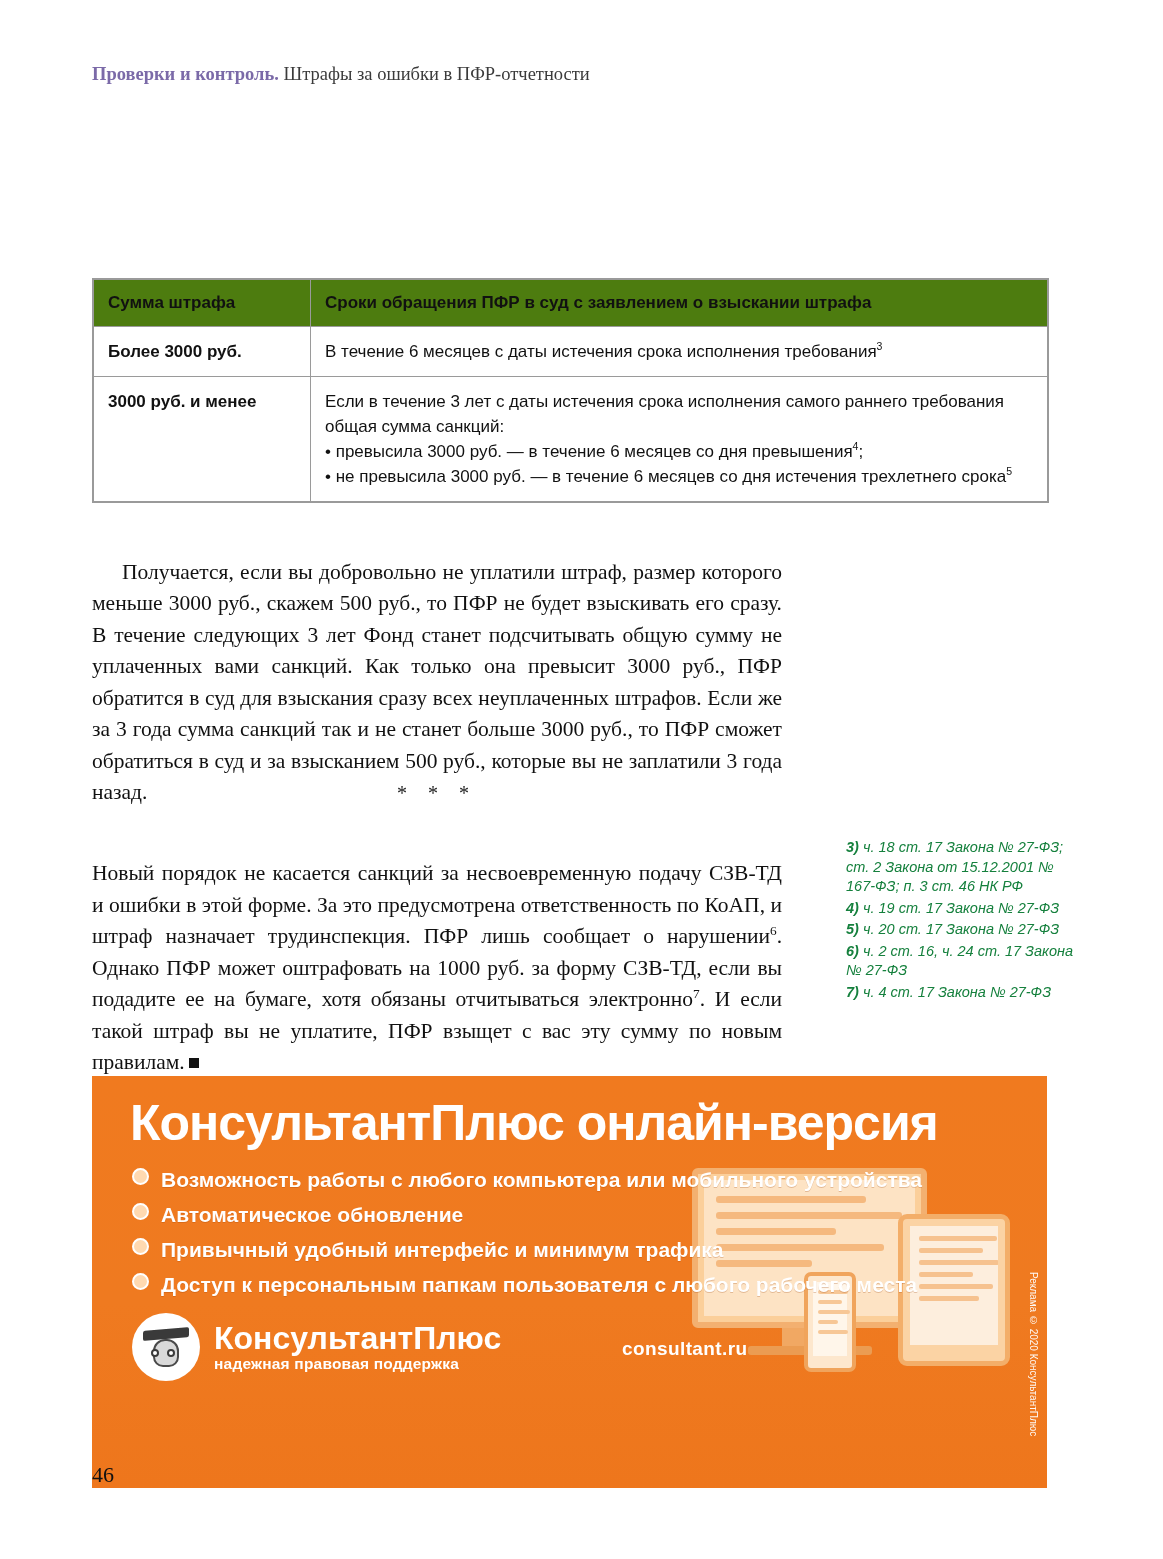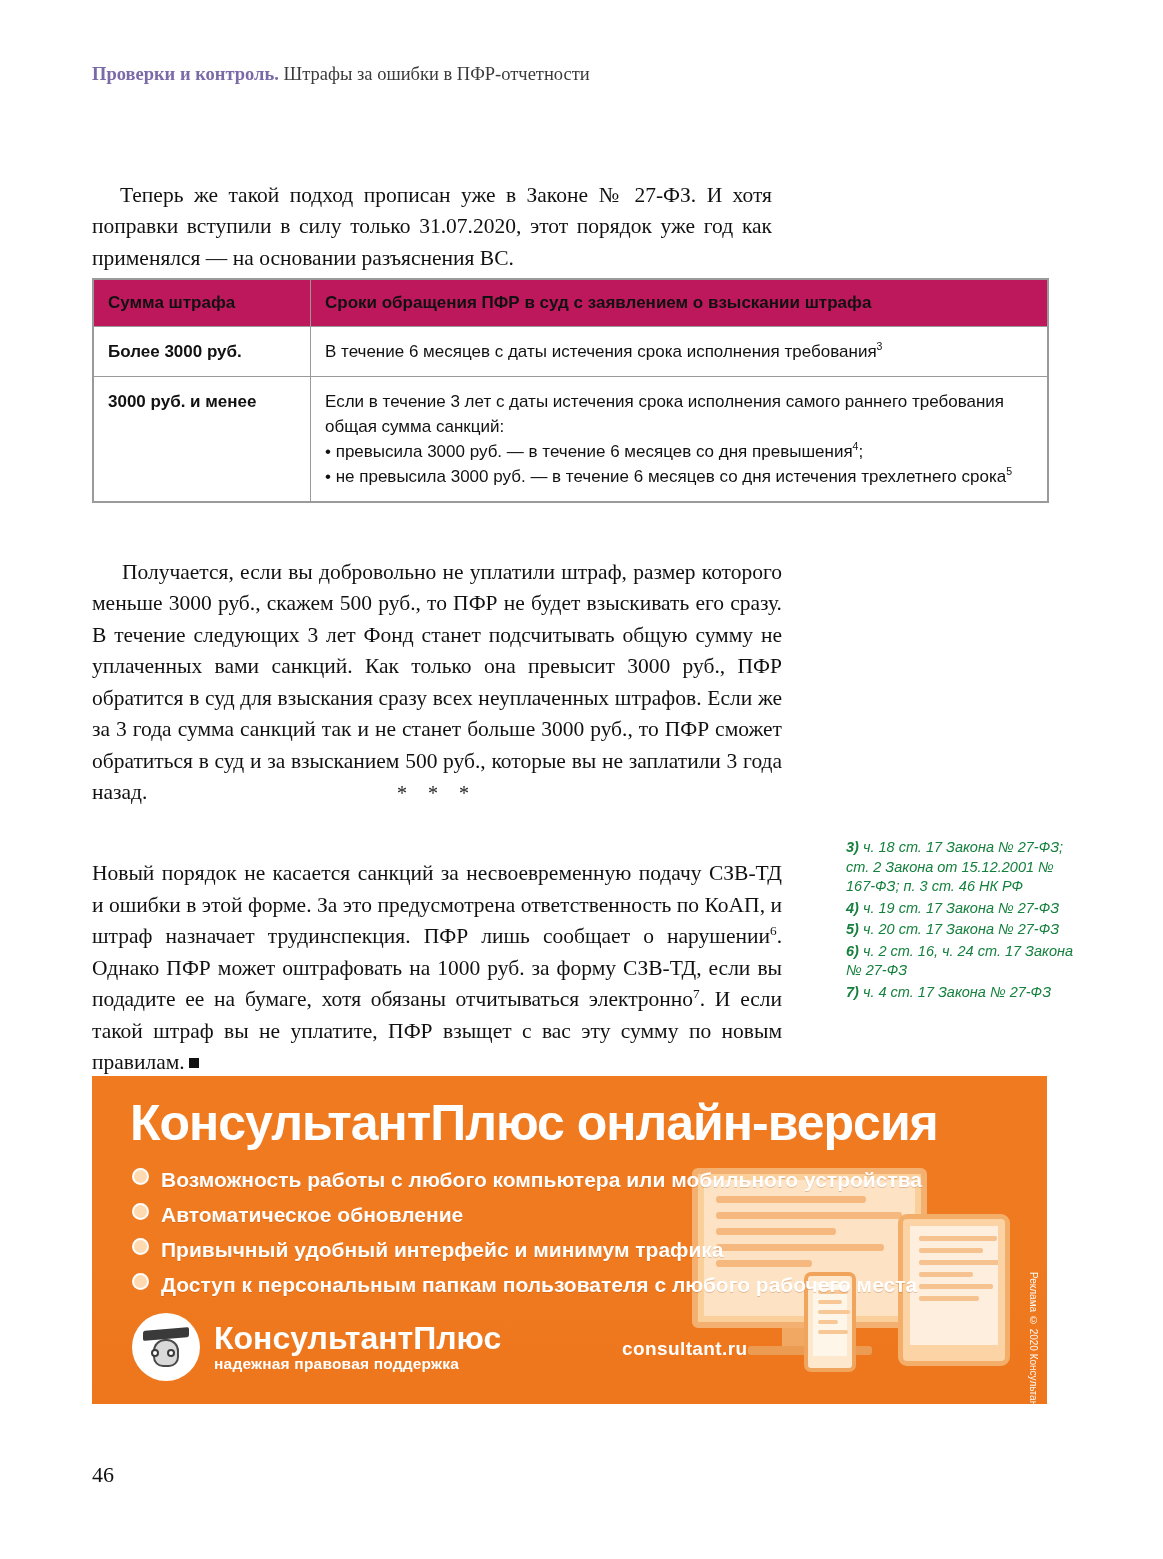--- a/index.html
+++ b/index.html
@@ -389,7 +389,6 @@
     <span class="subject">Штрафы за ошибки в ПФР-отчетности</span>
   </div>
 
-  <p class="para" id="para-intro"><span class="indent"></span><span>Теперь же такой подход  прописан уже в Законе № 27-ФЗ. И хотя поправки вступили в силу только 31.07.2020, этот порядок уже год как применялся — на основании разъяснения ВС.</span></p>
 
   <div class="table-wrap">
     <table class="fine">

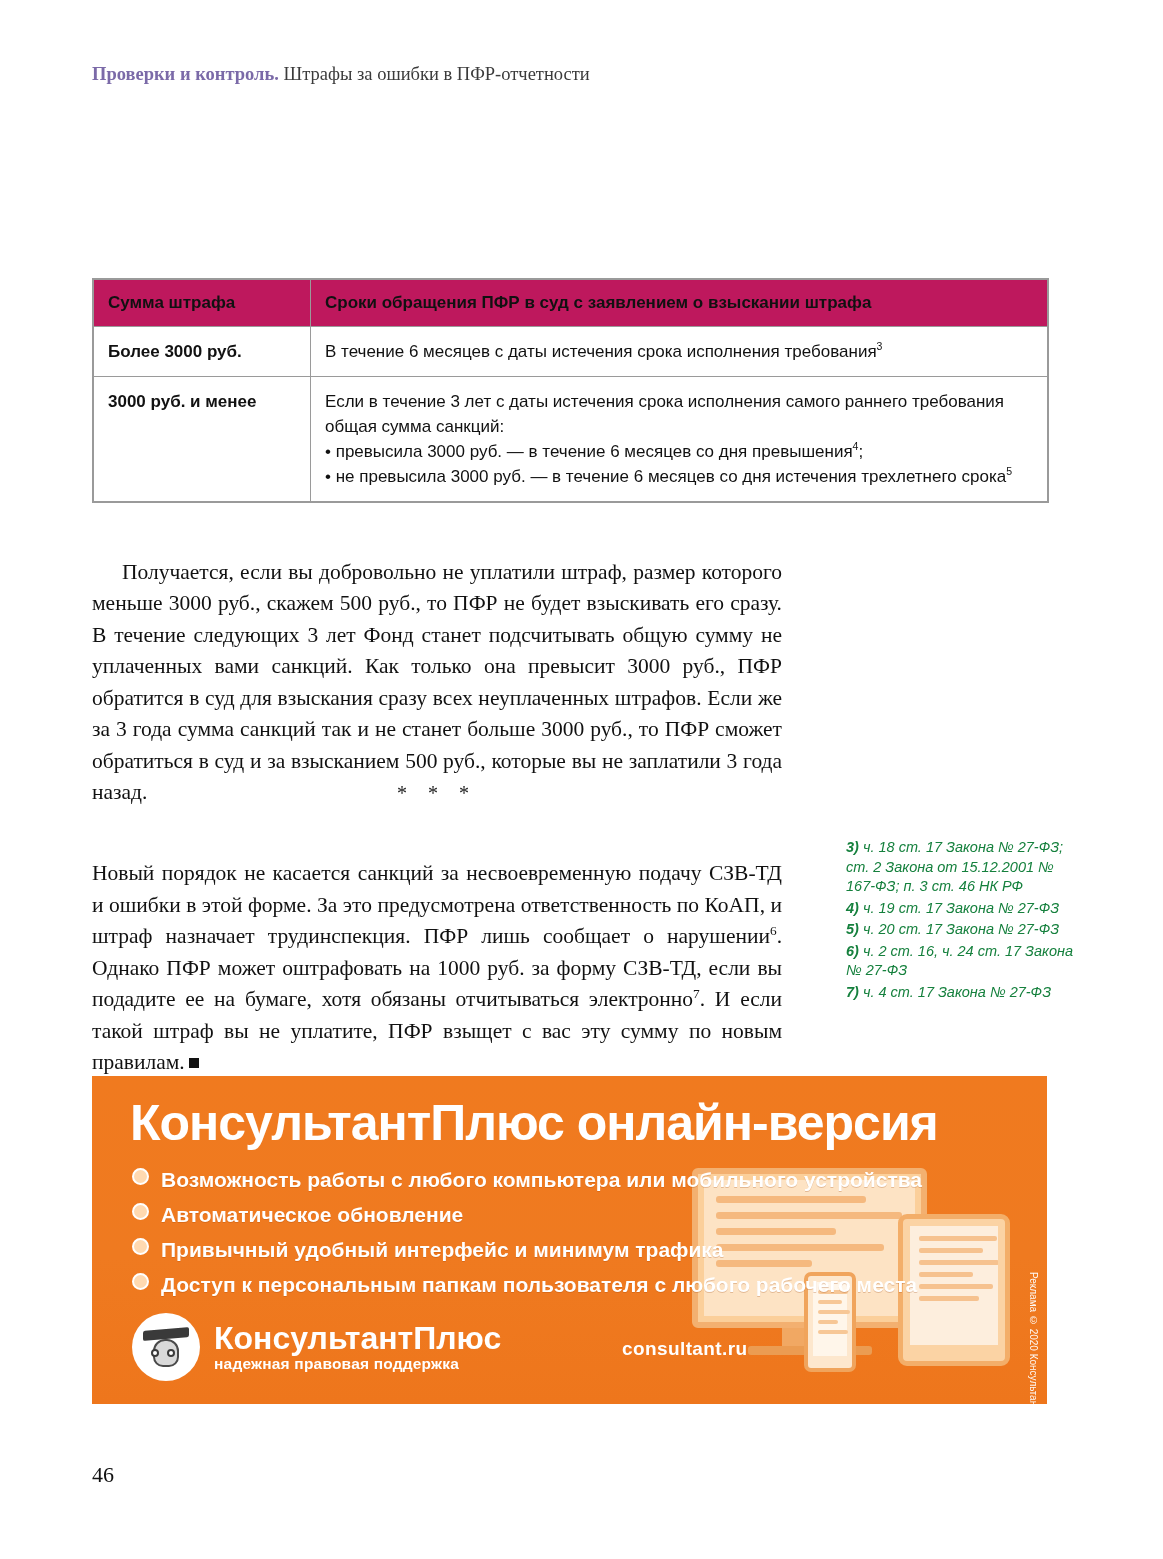--- a/index.html
+++ b/index.html
@@ -105,7 +105,7 @@
     font-size: 17px;
   }
   table.fine th {
-    background: #be185d;
+    background: #4d7c0f;
     border: 1px solid #9a9a9a;
     font-weight: bold;
     padding: 13px 14px;

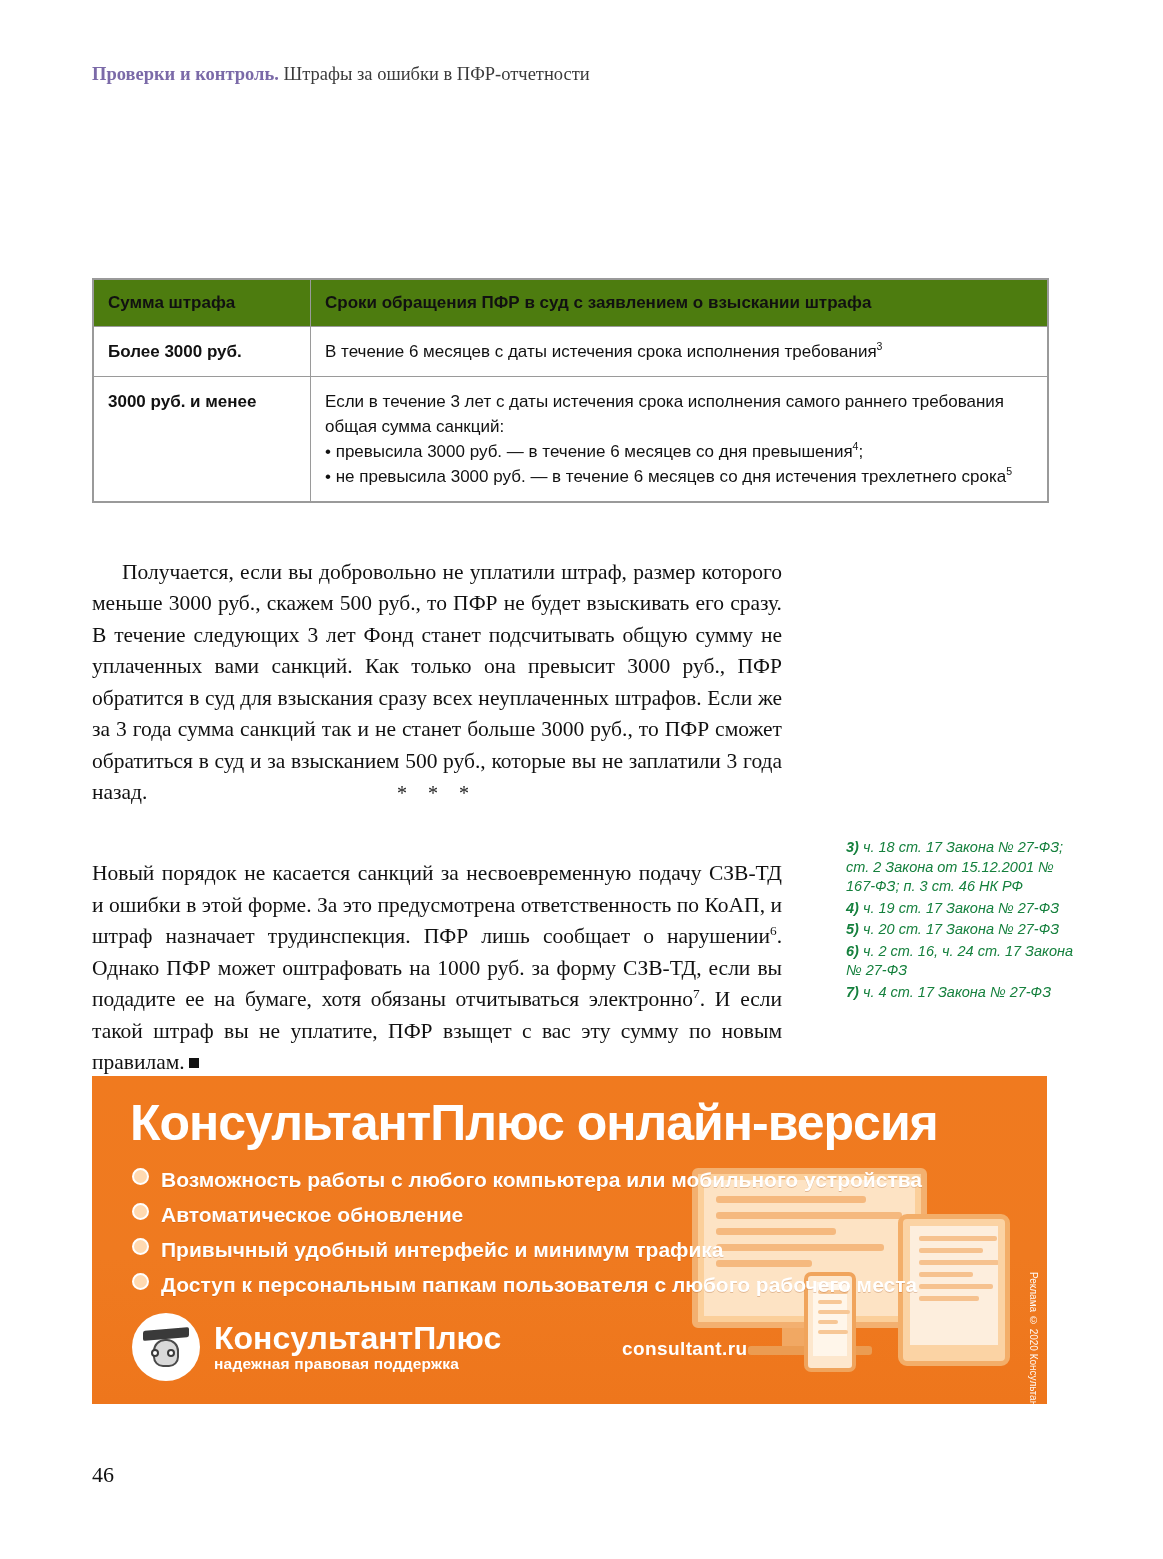--- a/index.html
+++ b/index.html
@@ -149,7 +149,7 @@
     left: 92px;
     top: 1076px;
     width: 955px;
-    height: 328px;
+    height: 412px;
     background: linear-gradient(180deg, #f07a1f 0%, #ef7a20 55%, #ee761c 100%);
     overflow: hidden;
     font-family: "Liberation Sans", sans-serif;

